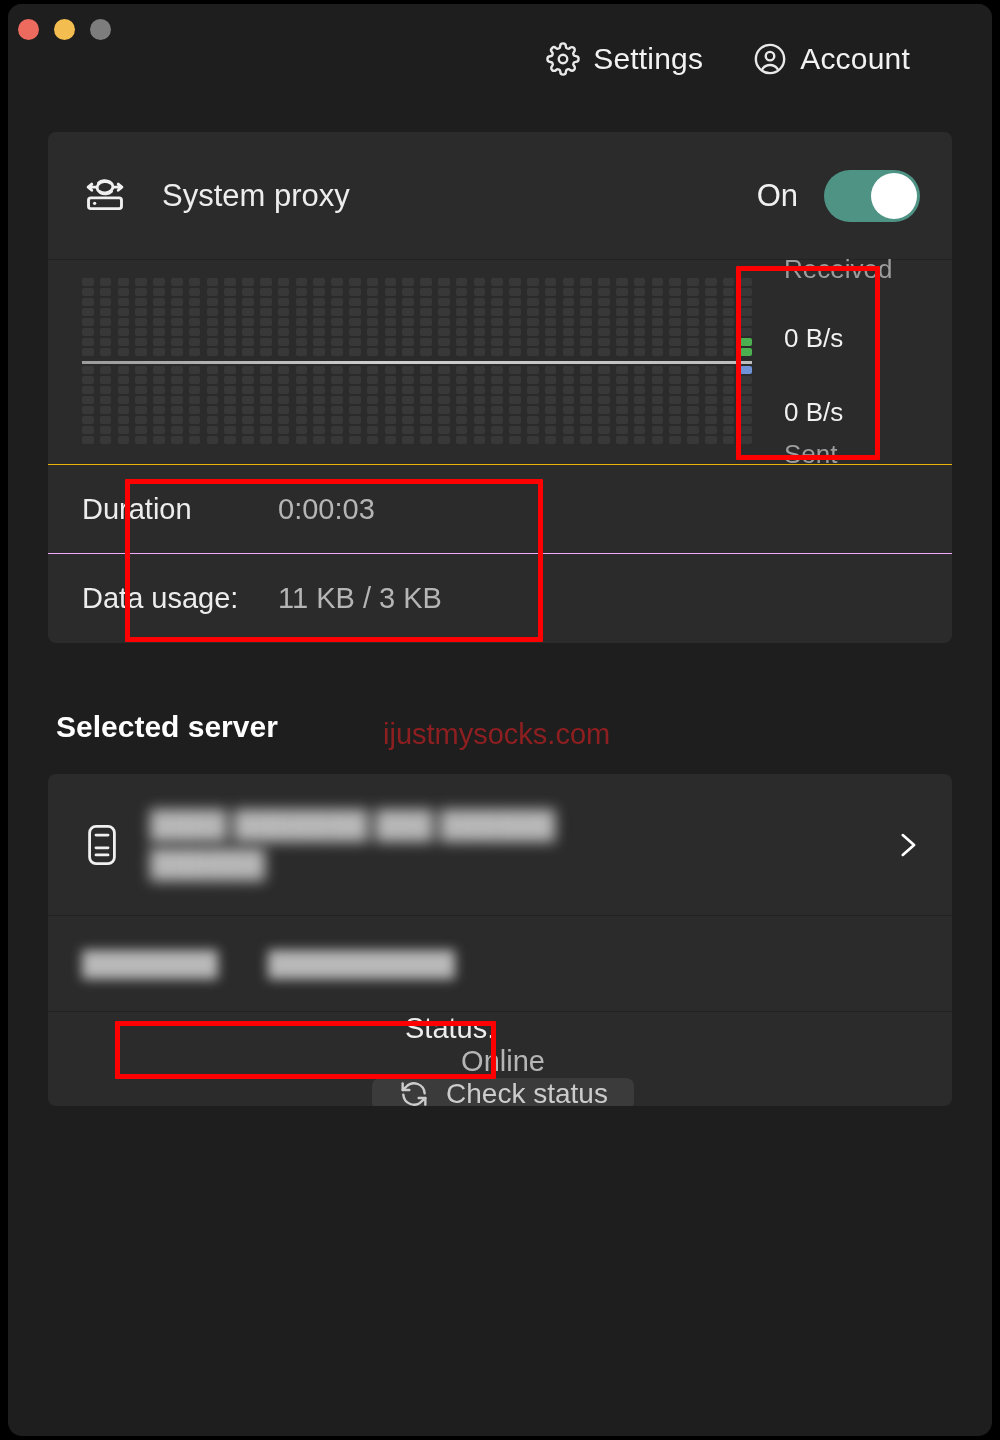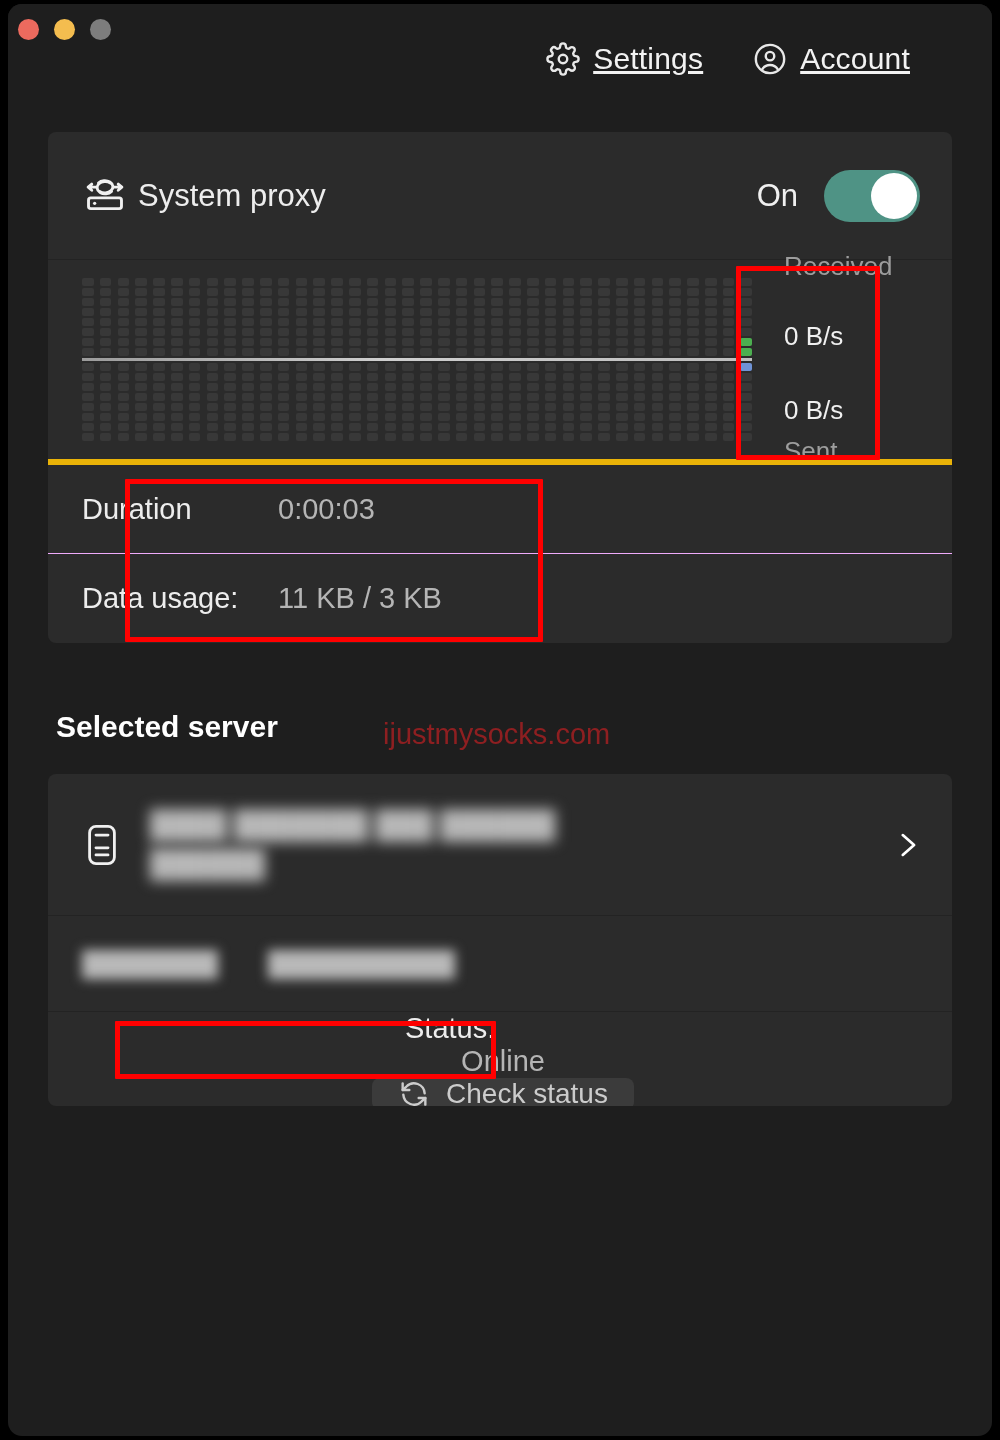--- a/index.html
+++ b/index.html
@@ -69,7 +69,6 @@
     font-size: 30px;
     letter-spacing: 0.2px;
     cursor: default;
-    text-decoration: underline;
   }
   .tb-action .ic { display: flex; align-items: center; }
 

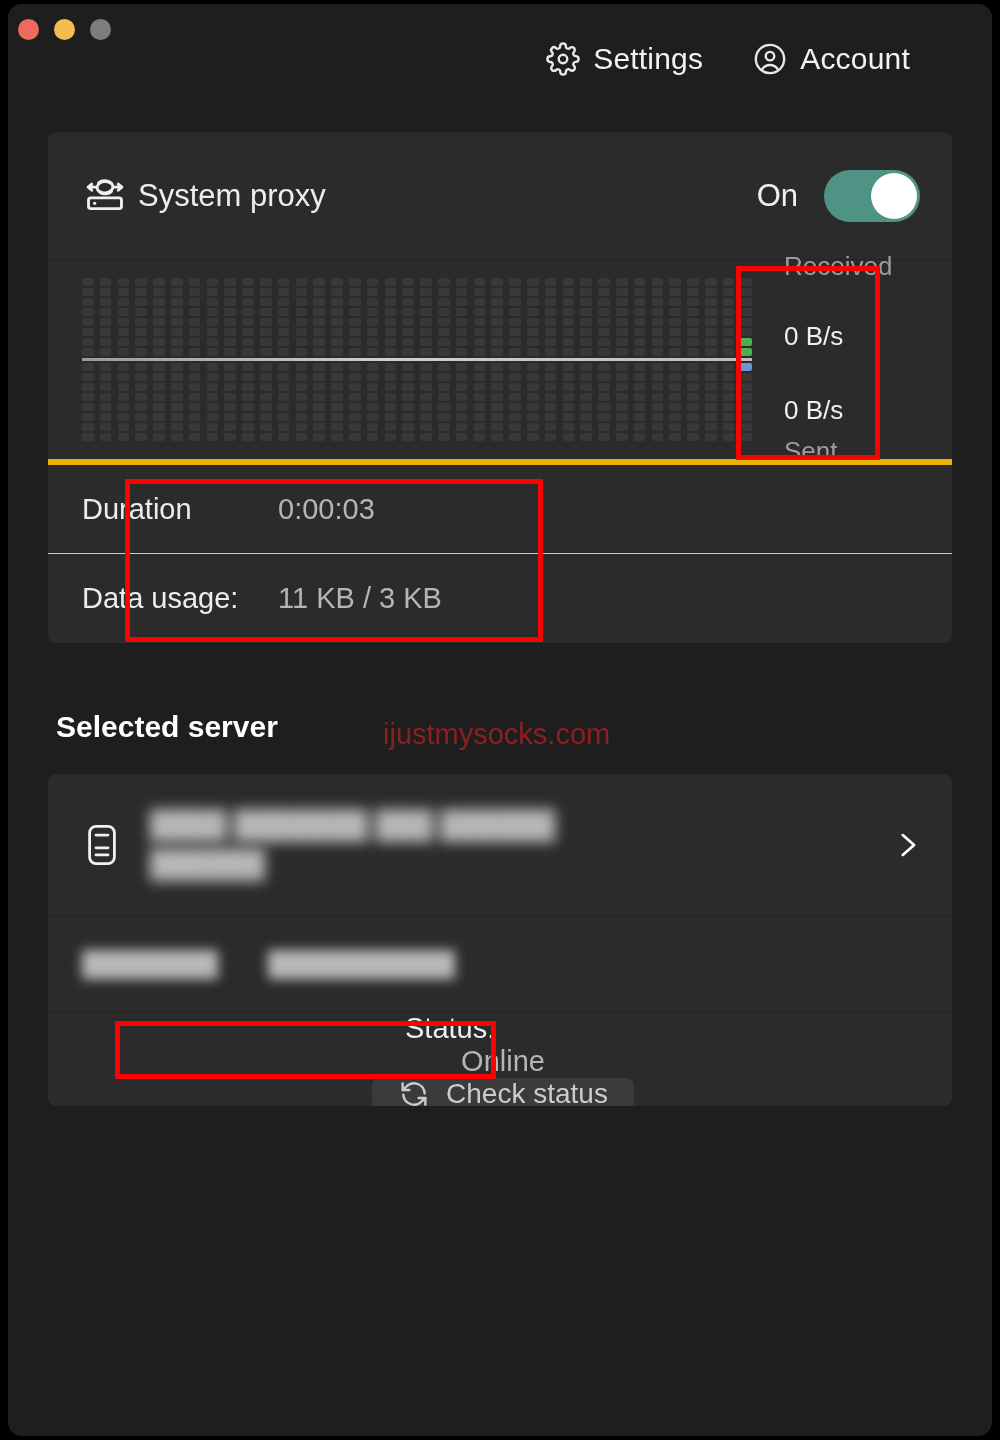--- a/index.html
+++ b/index.html
@@ -96,7 +96,7 @@
   }
   .proxy-icon { width: 52px; display: flex; align-items: center; }
   .proxy-label {
-    margin-left: 4px;
+    margin-left: 28px;
     color: #ededed;
     font-size: 31px;
   }

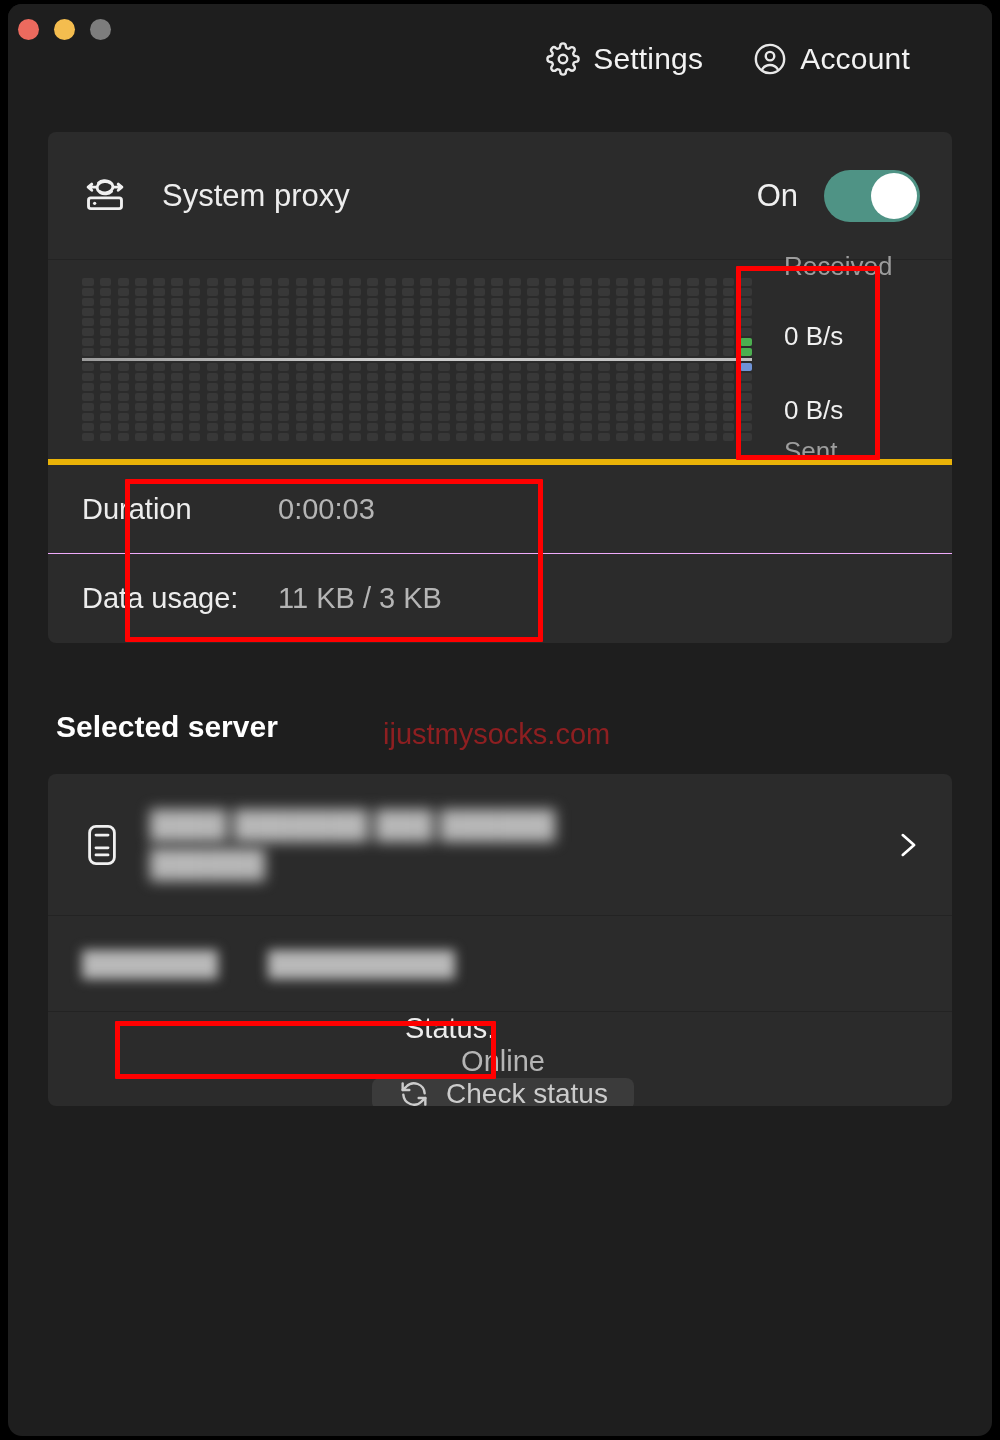--- a/index.html
+++ b/index.html
@@ -128,7 +128,7 @@
   .graph-row {
     position: relative;
     height: 205px;
-    border-bottom: 6px solid #eab308;
+    border-bottom: 1px solid #eab308;
     display: flex;
   }
   .graph-area {

